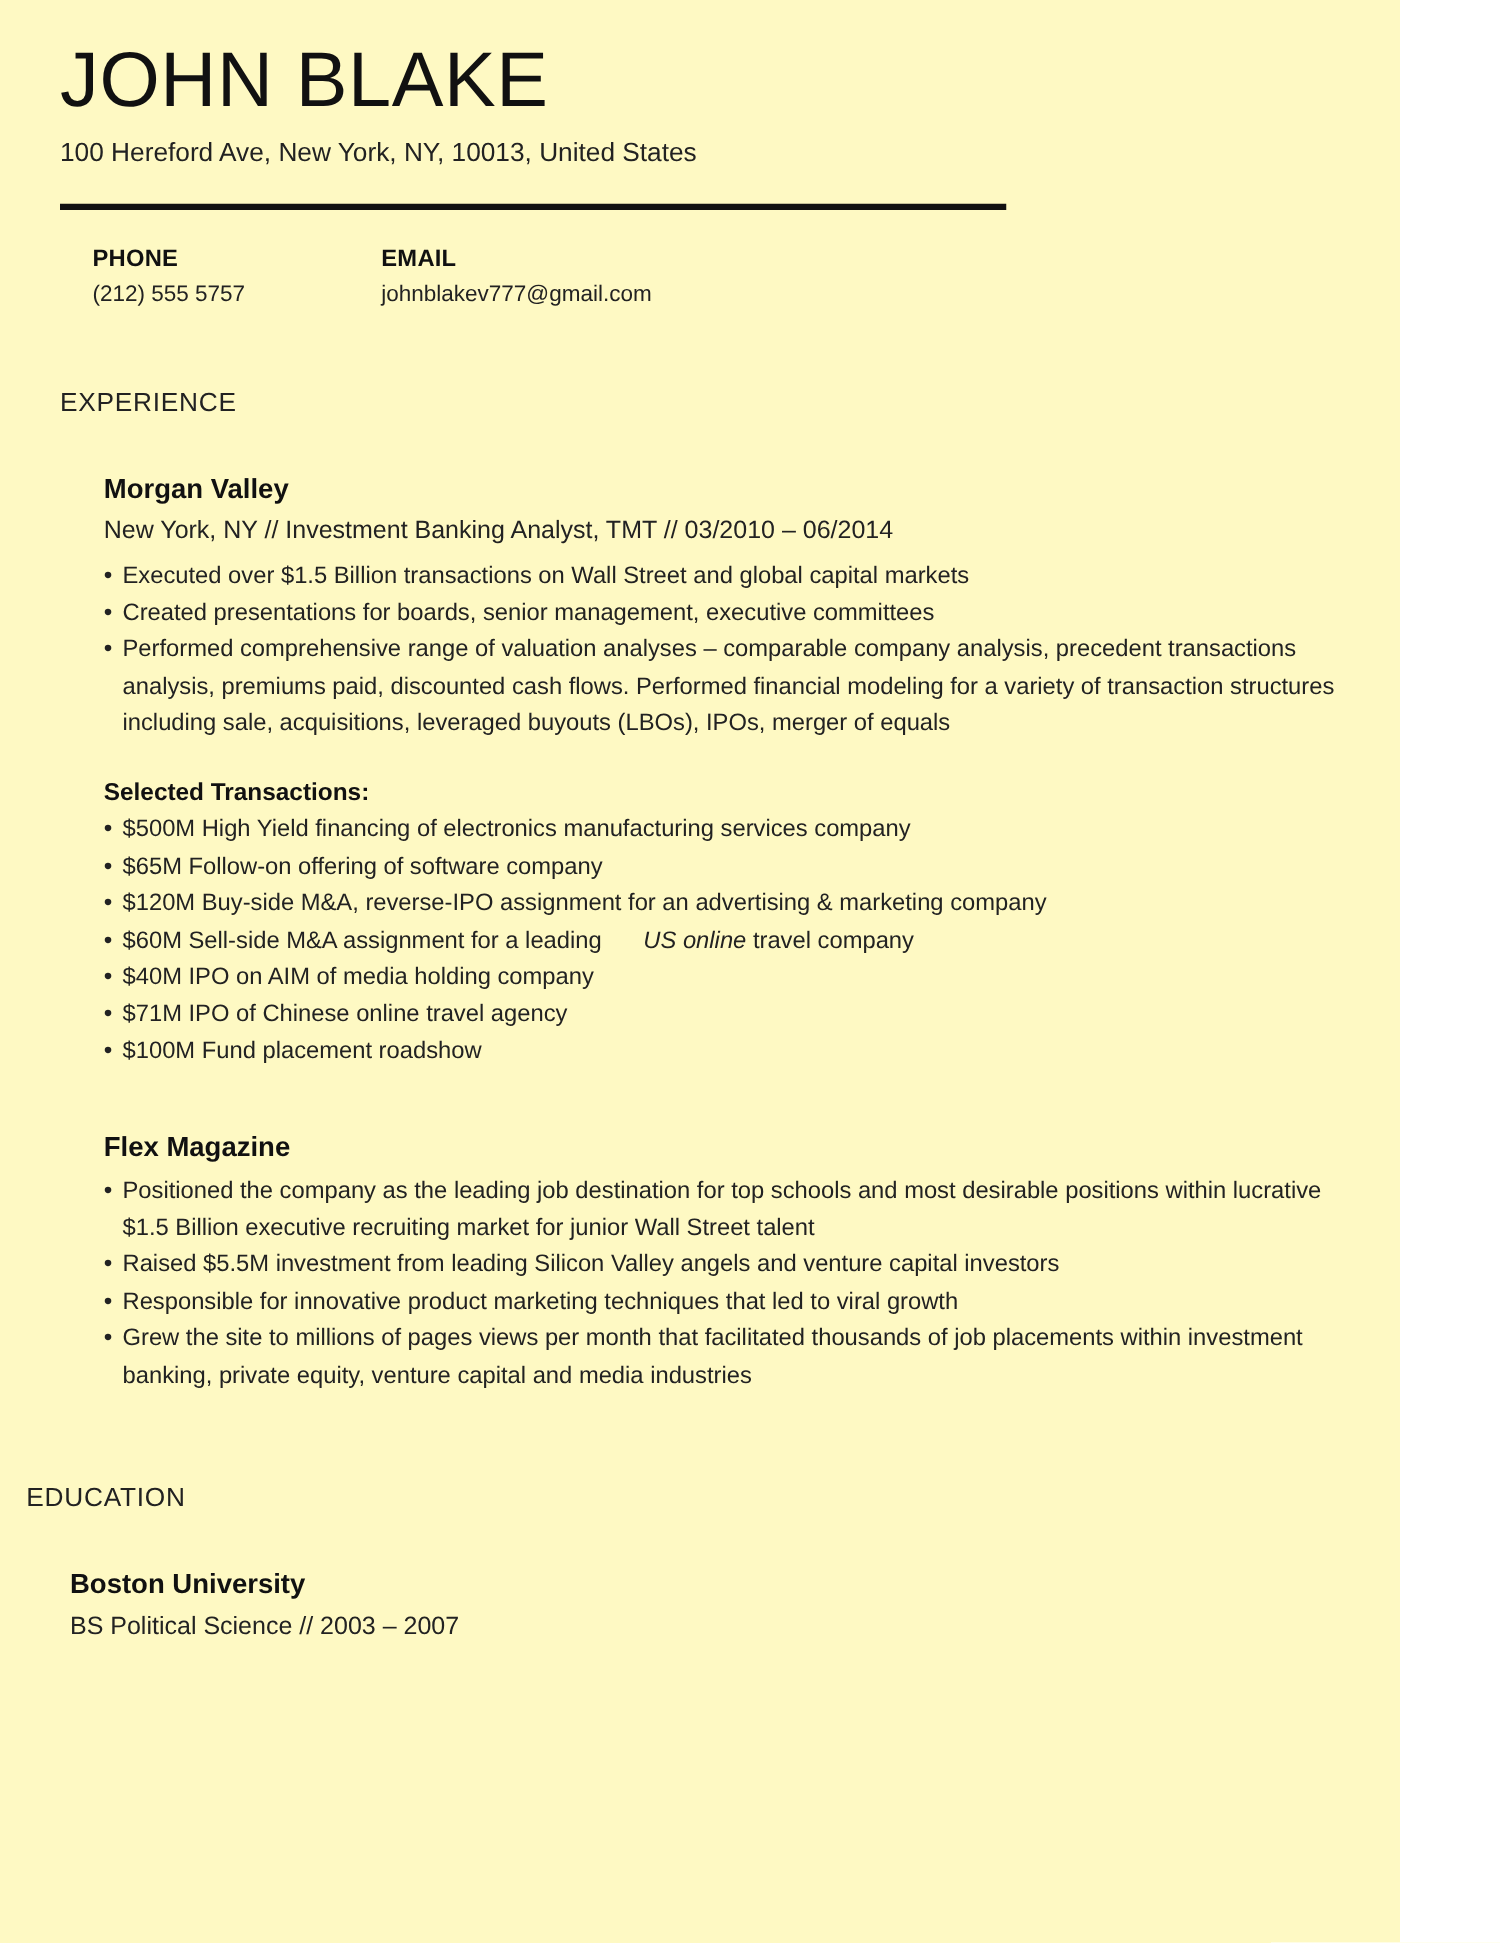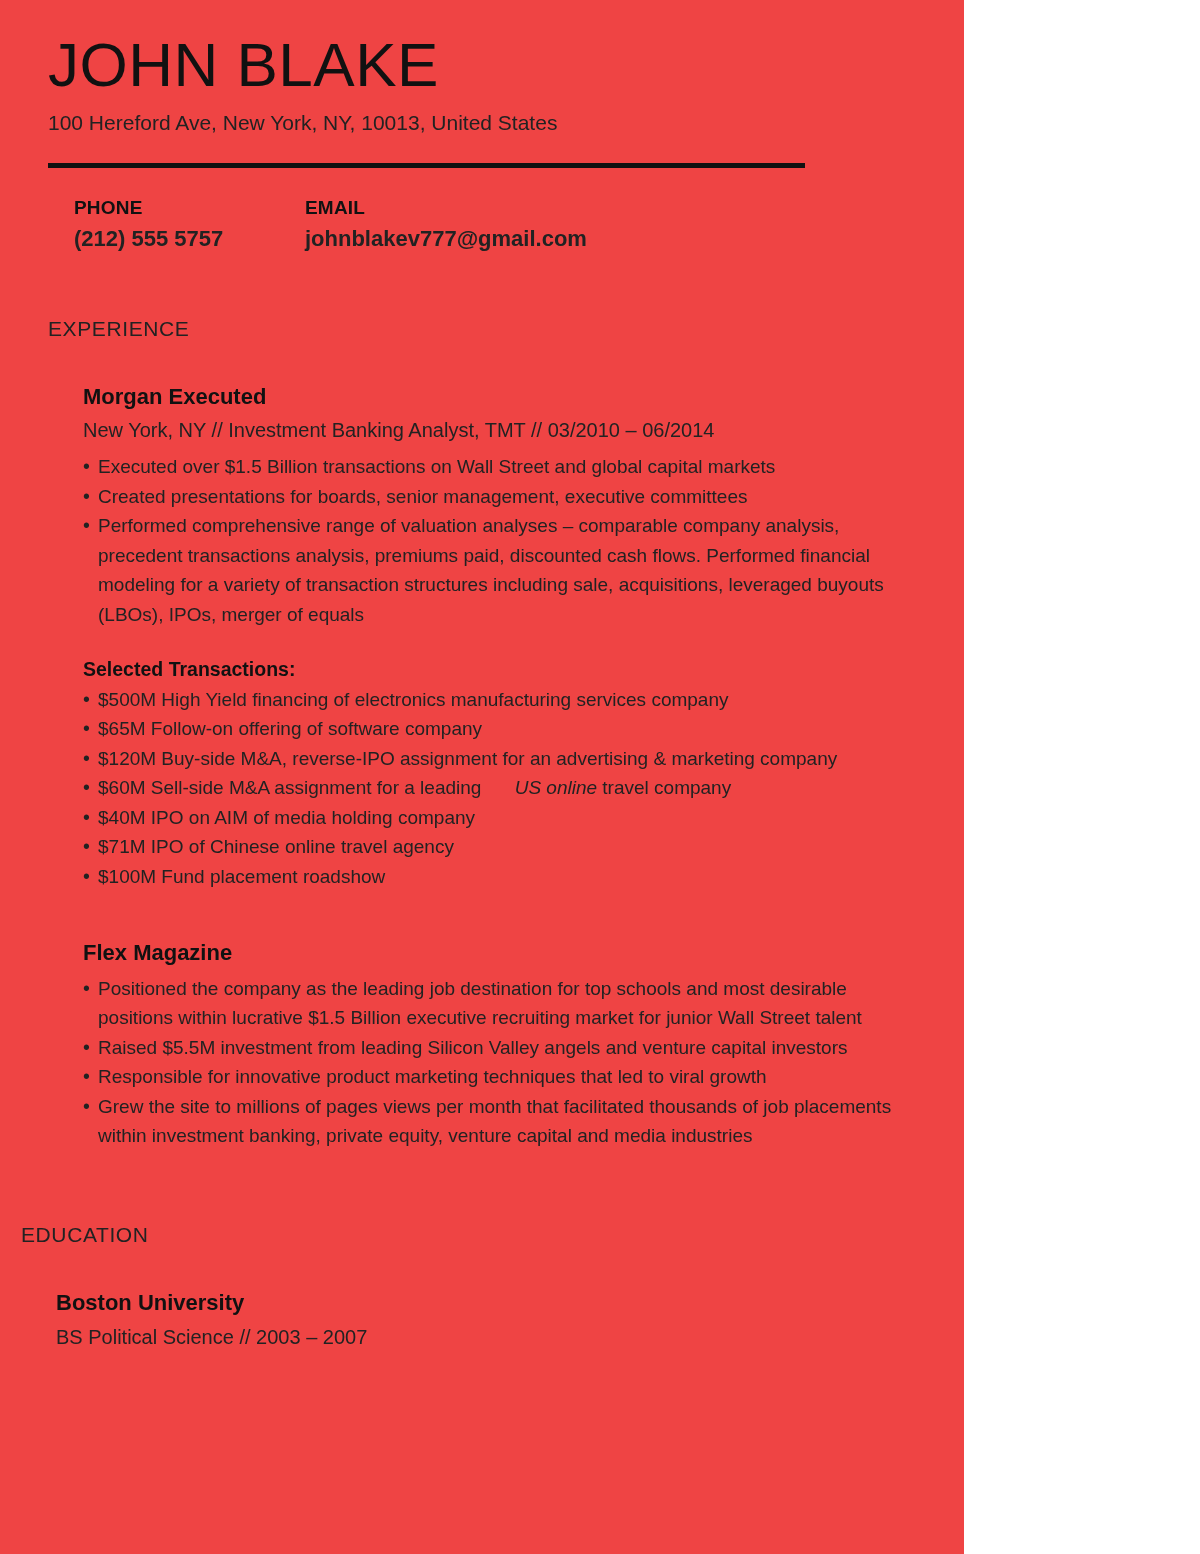--- a/index.html
+++ b/index.html
@@ -17,9 +17,9 @@
 
   .page {
     position: relative;
-    width: 964px;
+    width: 1120px;
     height: 1554px;
-    background: #ef4444;
+    background: #fef9c3;
     box-sizing: border-box;
     padding: 0;
     overflow: hidden;

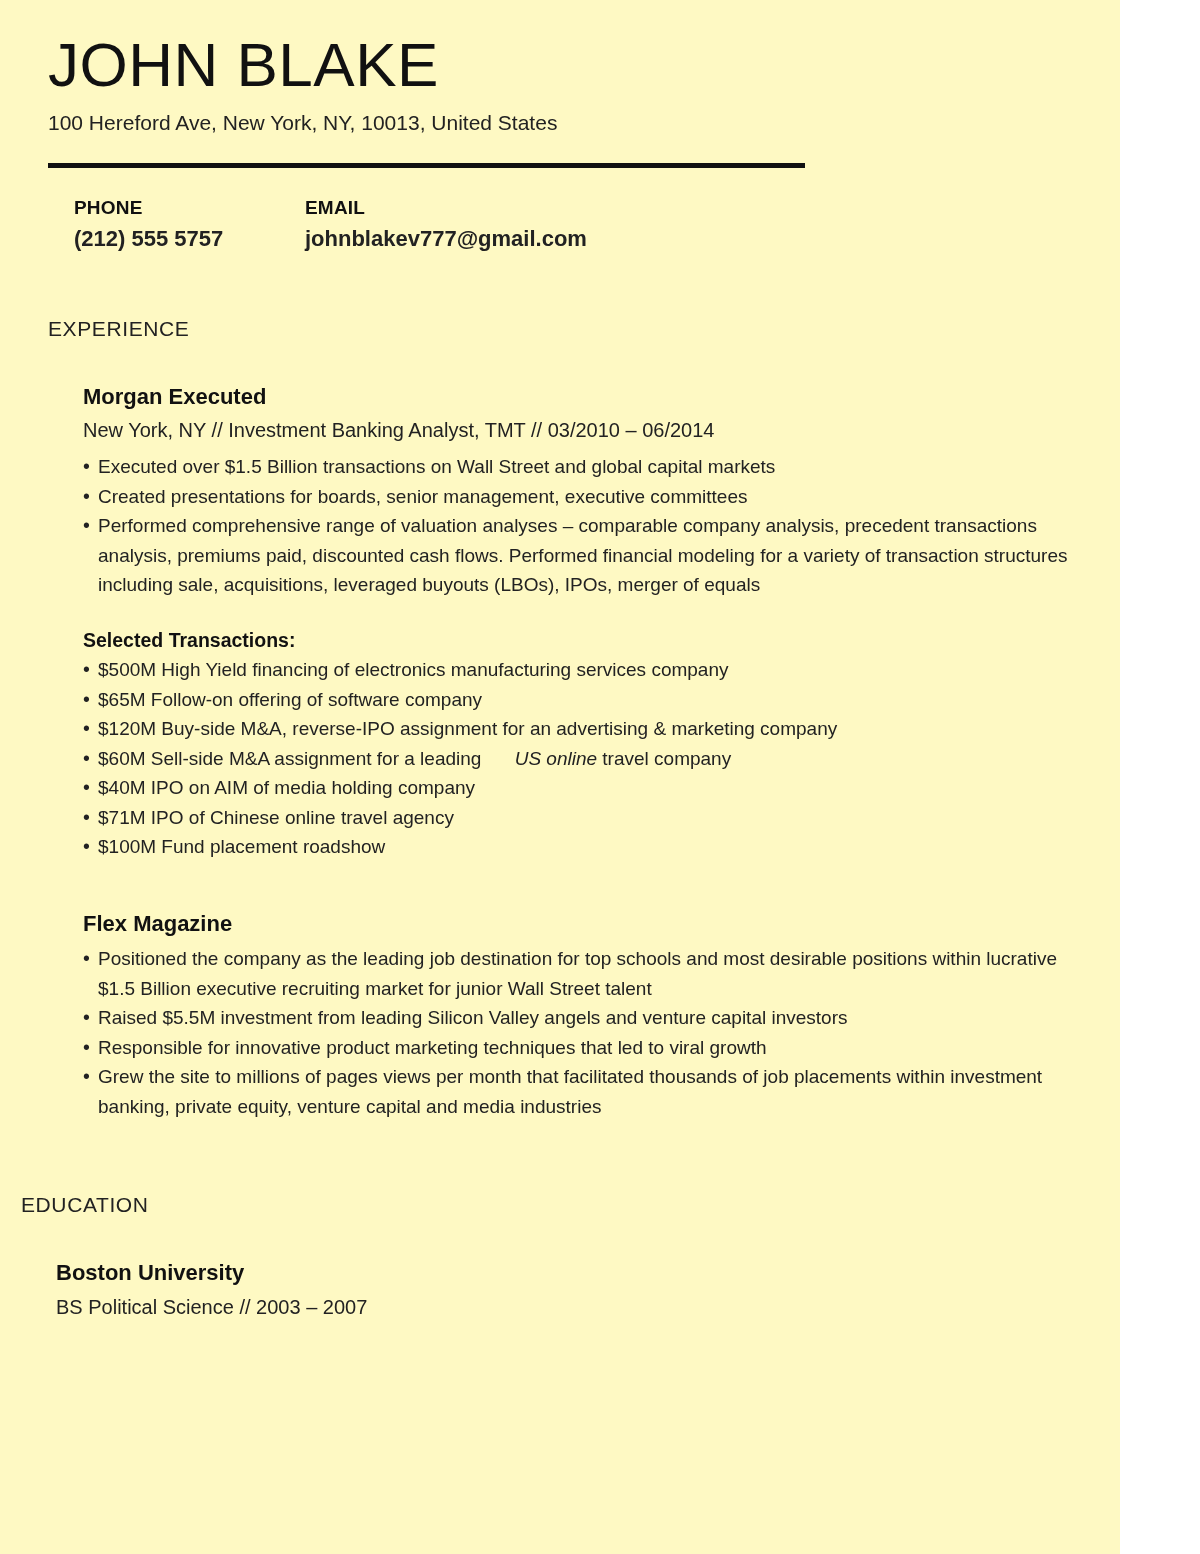--- a/index.html
+++ b/index.html
@@ -75,8 +75,8 @@
     letter-spacing: 0.2px;
   }
   .contact-value {
-    font-size: 22px;
-    font-weight: 700;
+    font-size: 18px;
+    font-weight: 400;
     line-height: 1.5;
     color: #222222;
   }

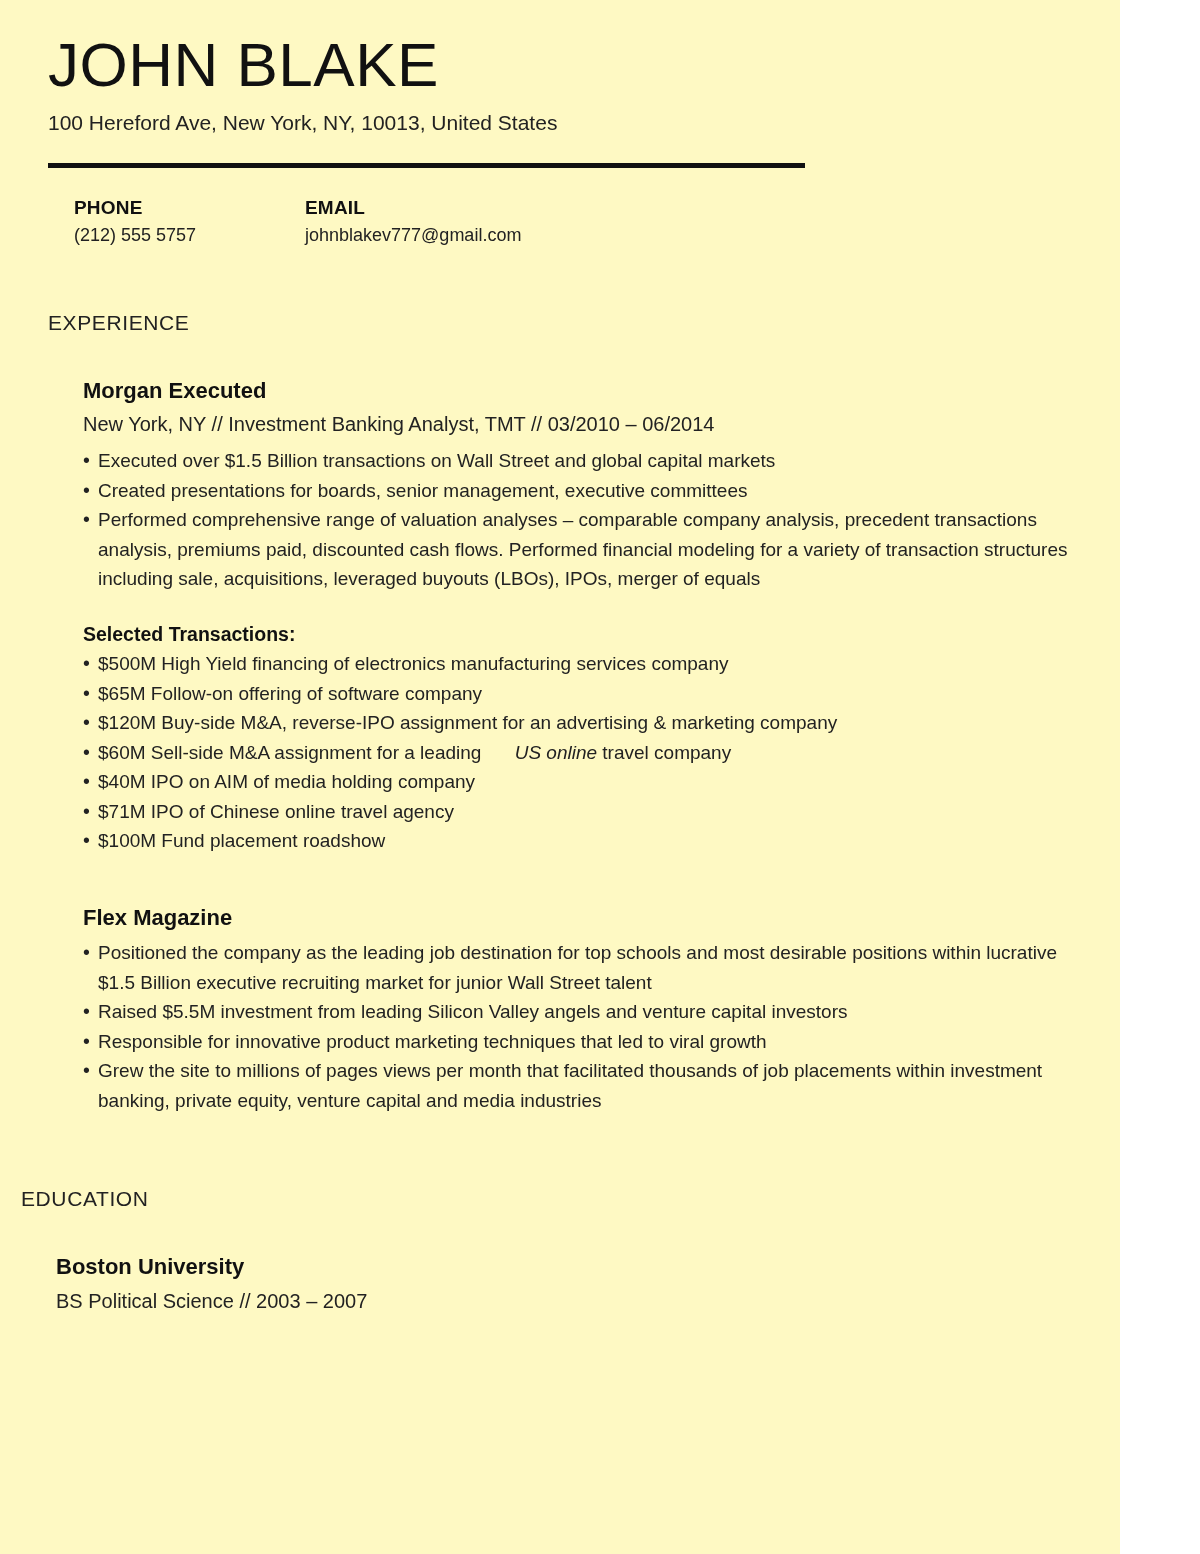--- a/index.html
+++ b/index.html
@@ -179,7 +179,7 @@
     <div class="entries">
 
       <div class="entry">
-        <div class="entry-org">Morgan Executed</div>
+        <div class="entry-org">Morgan Valley</div>
         <div class="entry-meta">New York, NY // Investment Banking Analyst, TMT // 03/2010 – 06/2014</div>
         <ul class="bullets">
           <li>Executed over $1.5 Billion transactions on Wall Street and global capital markets</li>

